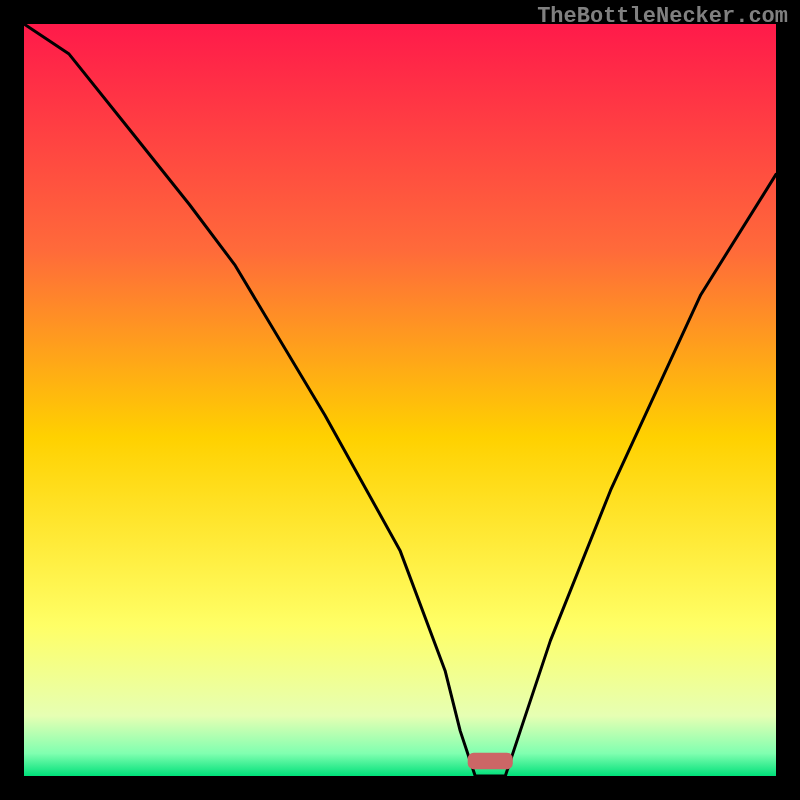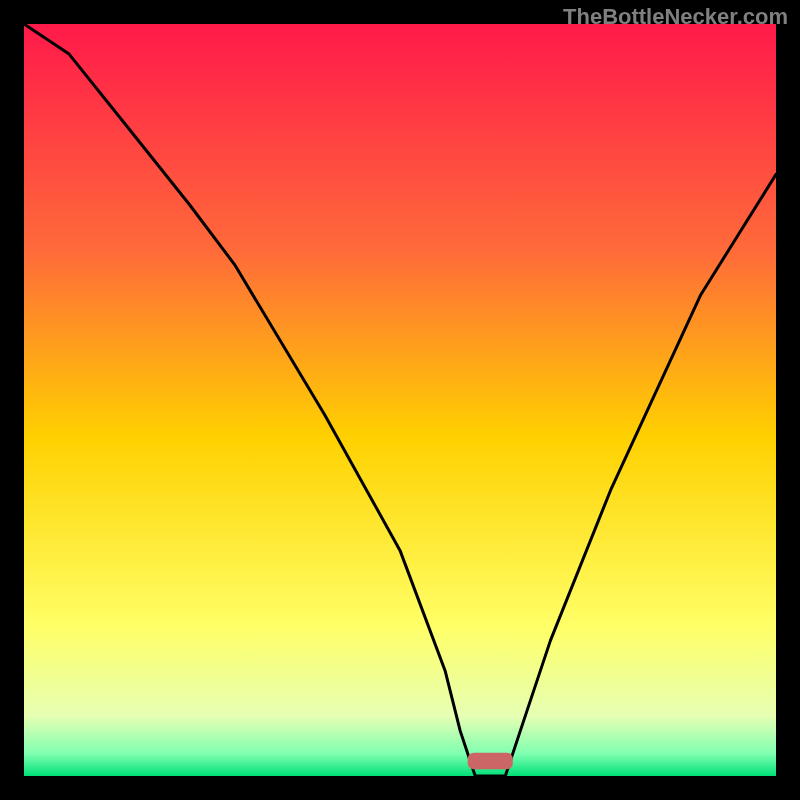--- a/index.html
+++ b/index.html
@@ -20,7 +20,7 @@
     position: absolute;
     top: 4px;
     right: 12px;
-    font-family: Liberation Sans, sans-serif;
+    font-family: Liberation Mono, monospace;
     font-size: 22px;
     font-weight: bold;
     color: #808080;

